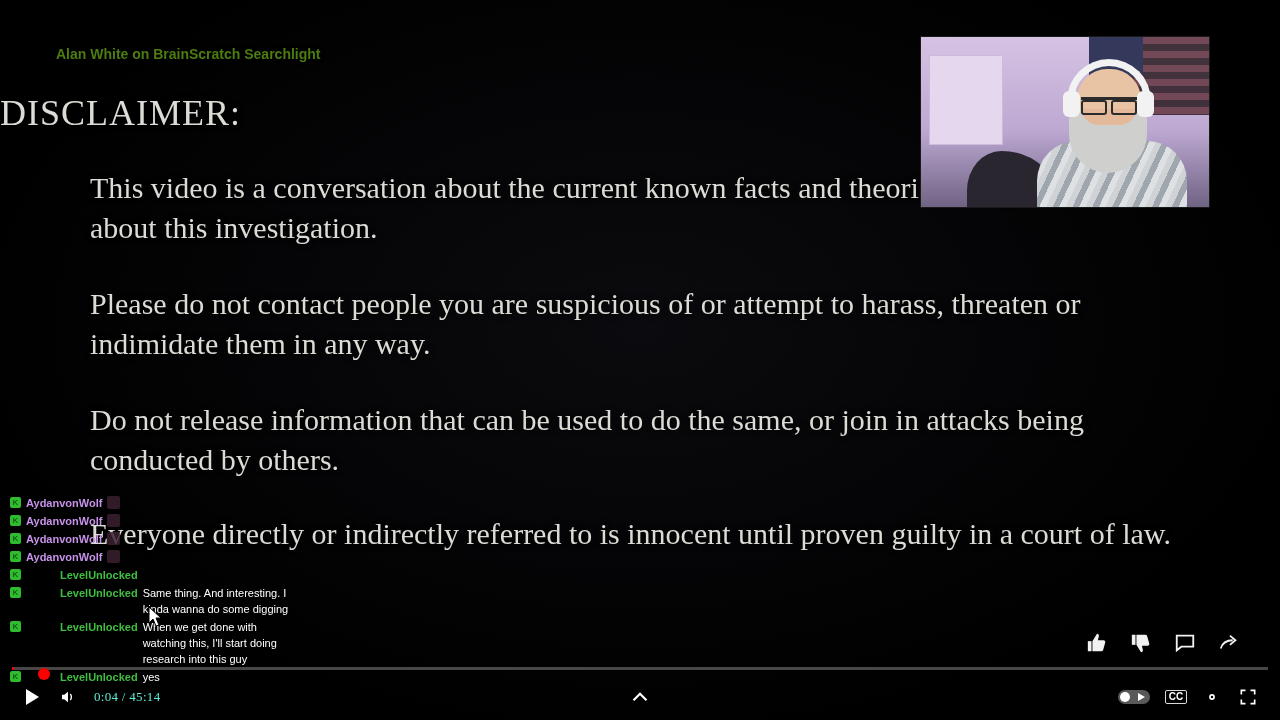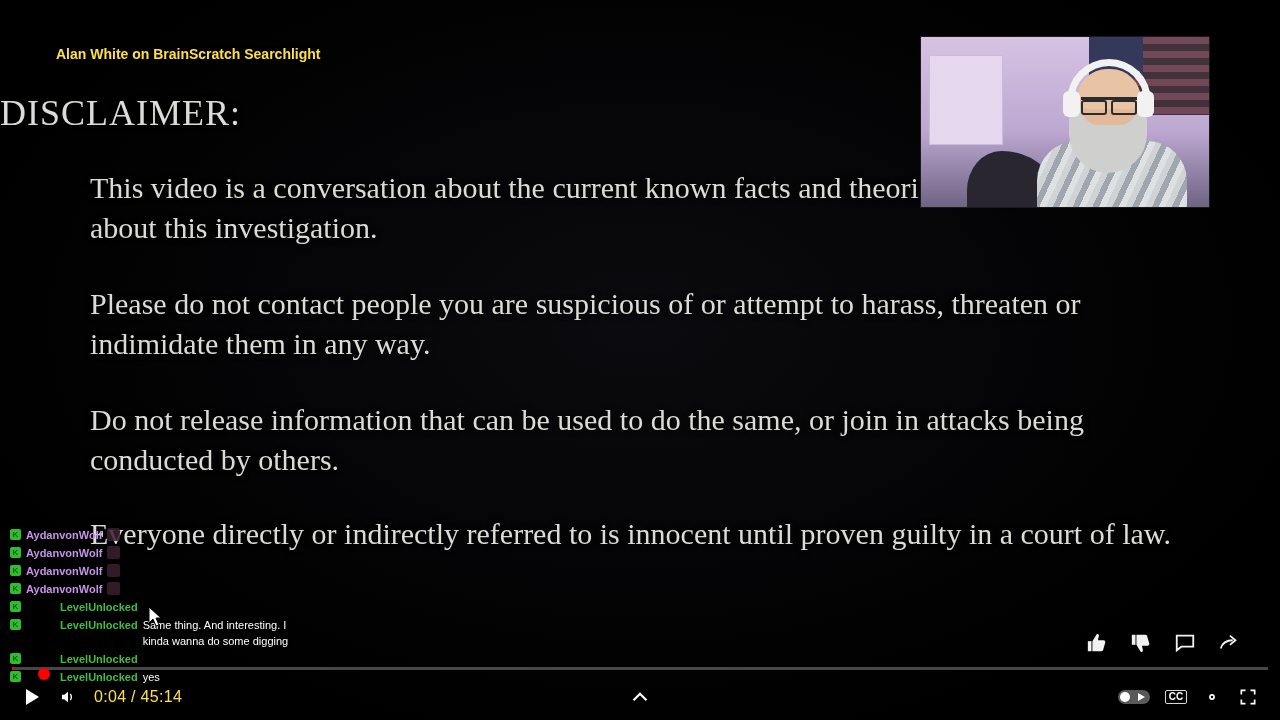--- a/index.html
+++ b/index.html
@@ -50,7 +50,7 @@
   .video-title {
     position: absolute;
     left: 56px; top: 46px;
-    color: #fde047;
+    color: #4d7c0f;
     font-size: 14px;
     font-weight: bold;
     text-shadow: 0 0 4px rgba(0,0,0,0.8);

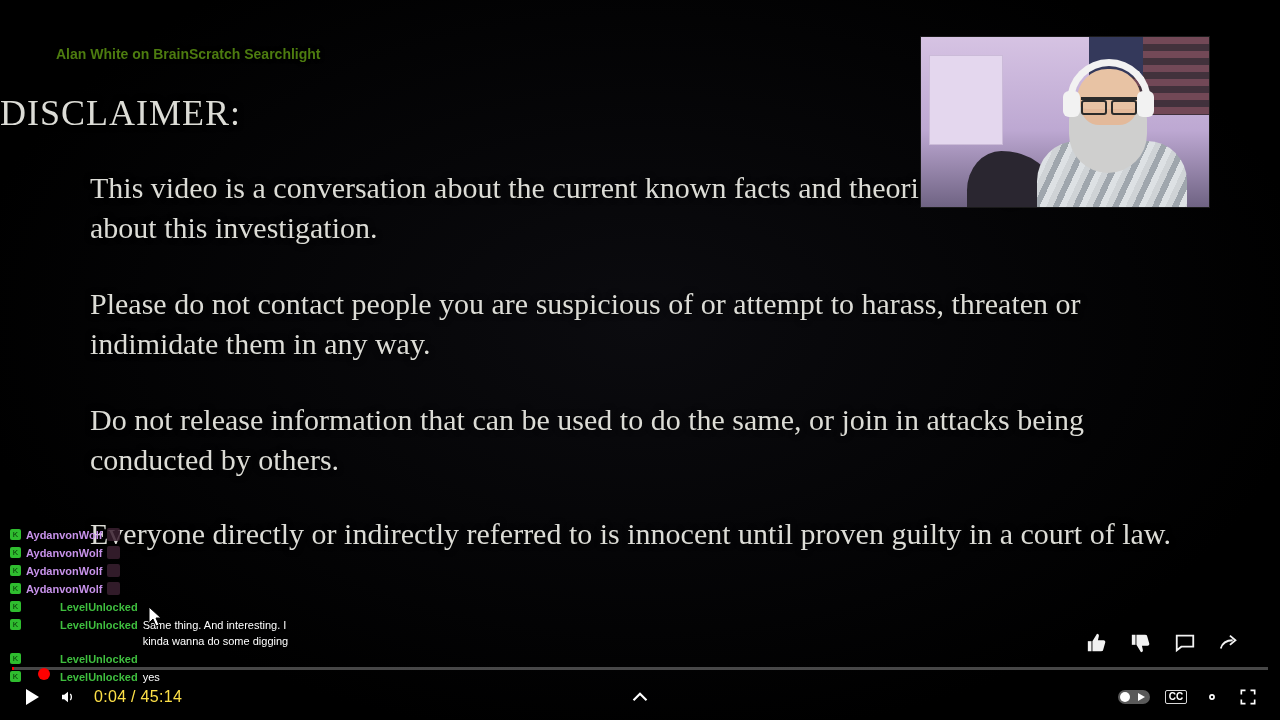--- a/index.html
+++ b/index.html
@@ -375,6 +375,7 @@
     <div class="chat-row">
       <span class="badge">K</span>
       <span class="chat-user u2">LevelUnlocked</span>
+      <span class="chat-msg">When we get done with watching this, I'll start doing research into this guy</span>
     </div>
     <div class="chat-row">
       <span class="badge">K</span>

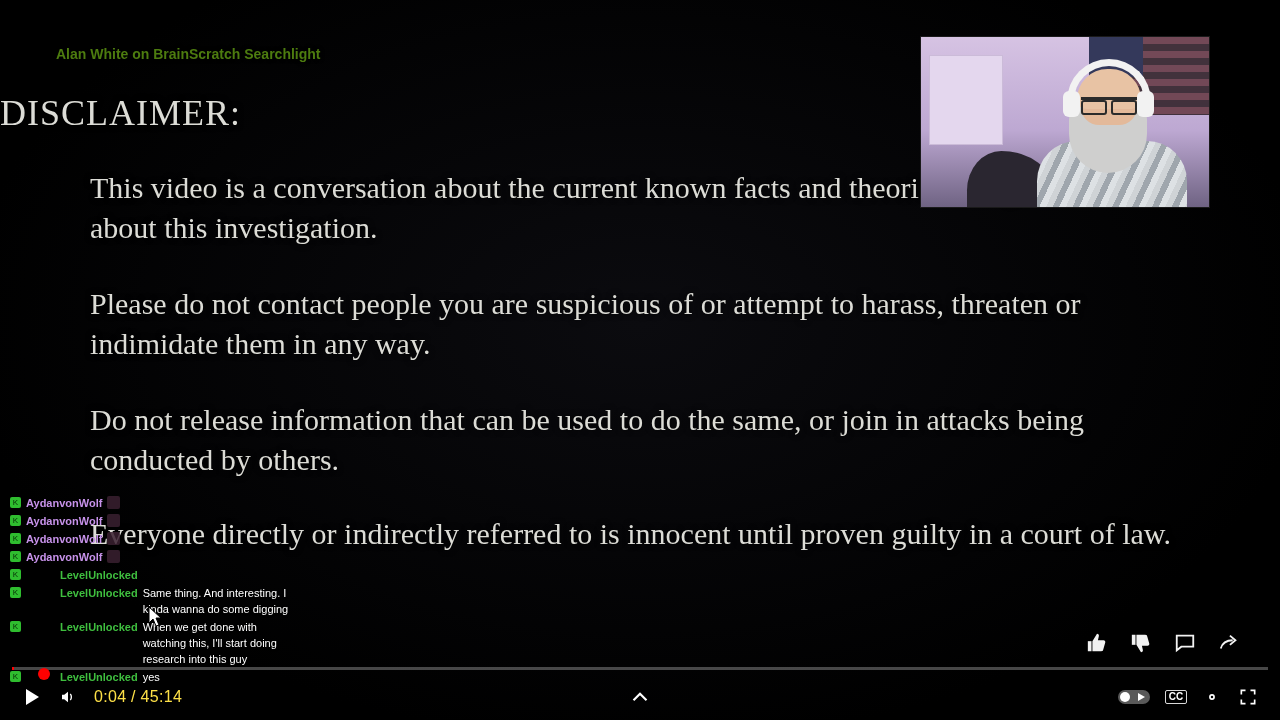--- a/index.html
+++ b/index.html
@@ -259,11 +259,12 @@
     cursor: pointer;
   }
   .time {
-    color: #fde047;
-    font-size: 16px;
+    color: #5eead4;
+    font-size: 13px;
     margin-left: 8px;
     letter-spacing: 0.3px;
     white-space: nowrap;
+    font-family: Liberation Serif, serif;
   }
   .spacer { flex: 1 1 auto; }
   .ctrl-right-group {

